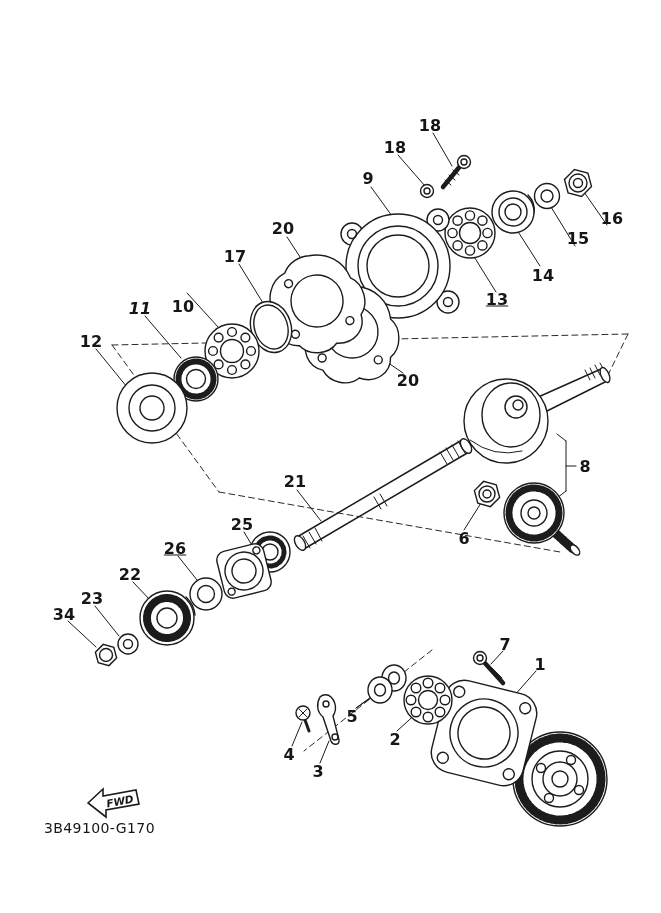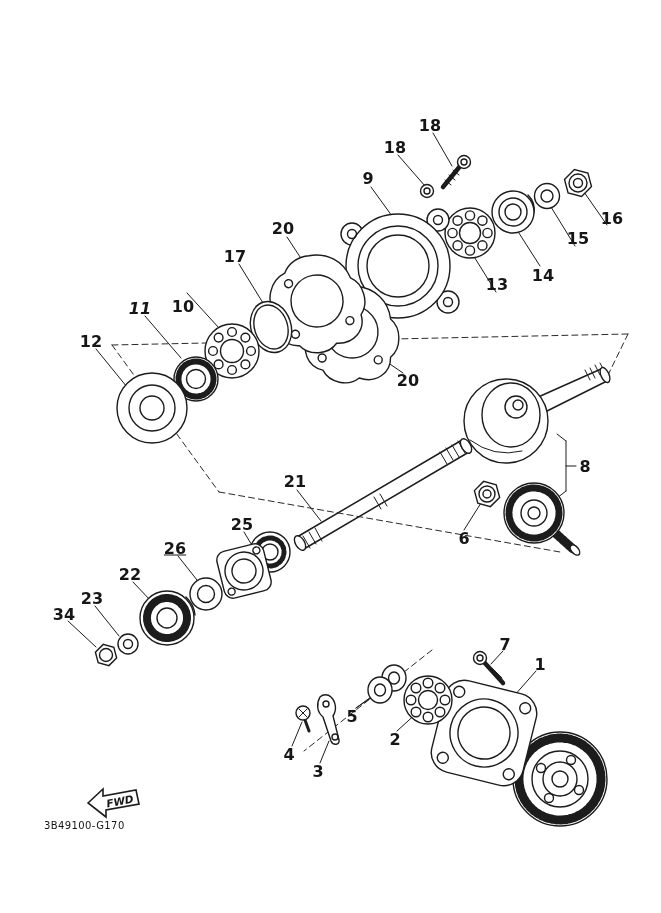--- a/index.html
+++ b/index.html
@@ -333,7 +333,7 @@
       <span class="part-label" style="left: 612px; top: 218px;">16</span>
       <span class="part-label" style="left: 578px; top: 238px;">15</span>
       <span class="part-label" style="left: 543px; top: 258px; margin-top: 17px;">14</span>
-      <span class="part-label" style="left: 497px; top: 284px;">13</span>
+      <span class="part-label" style="left: 497px; top: 299px; text-decoration: underline;">13</span>
       <span class="part-label" style="left: 283px; top: 228px;">20</span>
       <span class="part-label" style="left: 235px; top: 256px;">17</span>
       <span class="part-label" style="left: 183px; top: 285px; margin-top: 21px;">10</span>

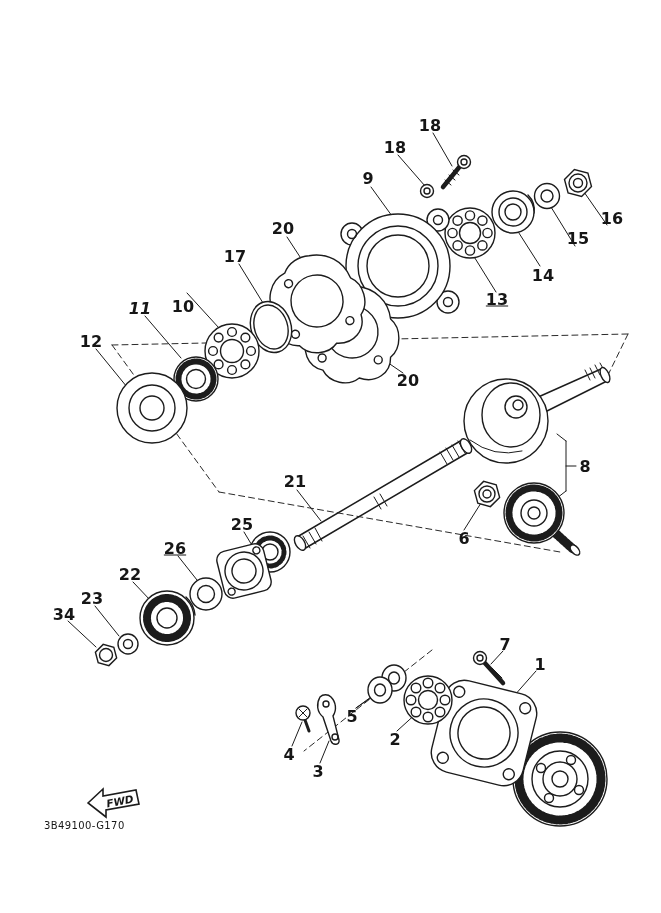--- a/index.html
+++ b/index.html
@@ -35,7 +35,7 @@
     left: 44px;
     top: 820px;
     font-family: "DejaVu Sans", sans-serif;
-    font-size: 10px;
+    font-size: 14px;
     color: #161616;
     letter-spacing: 0.4px;
   }

